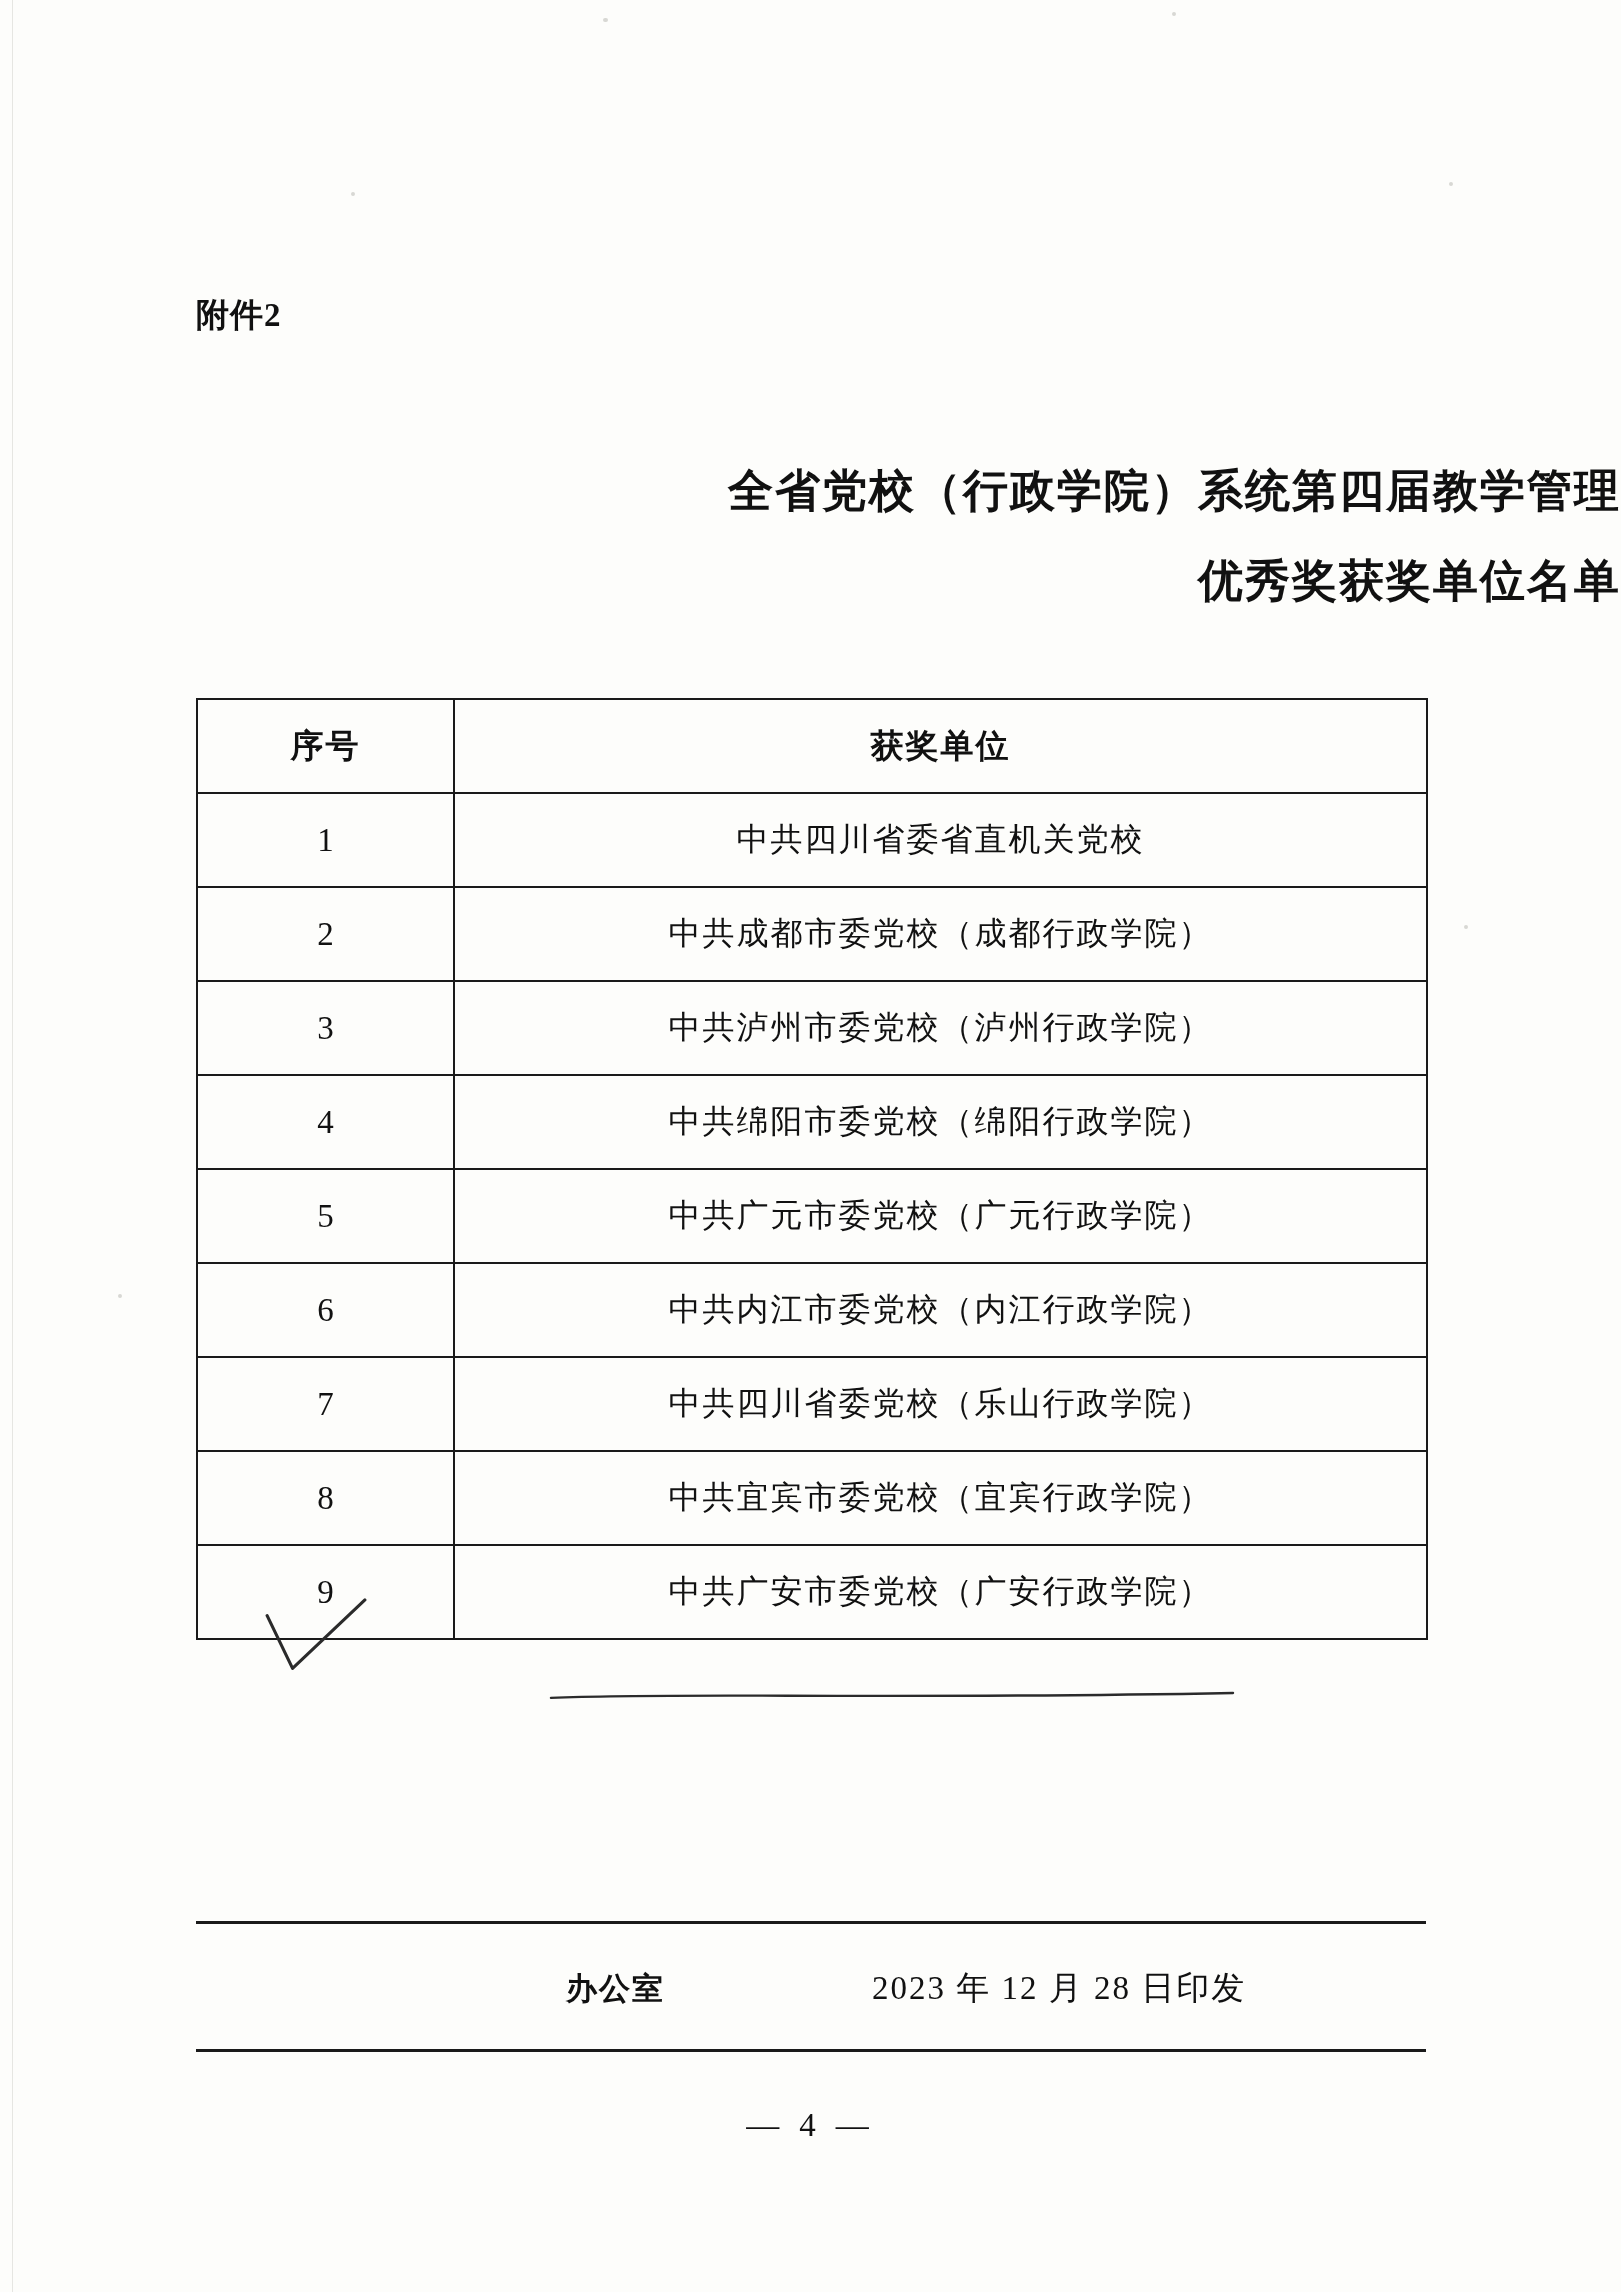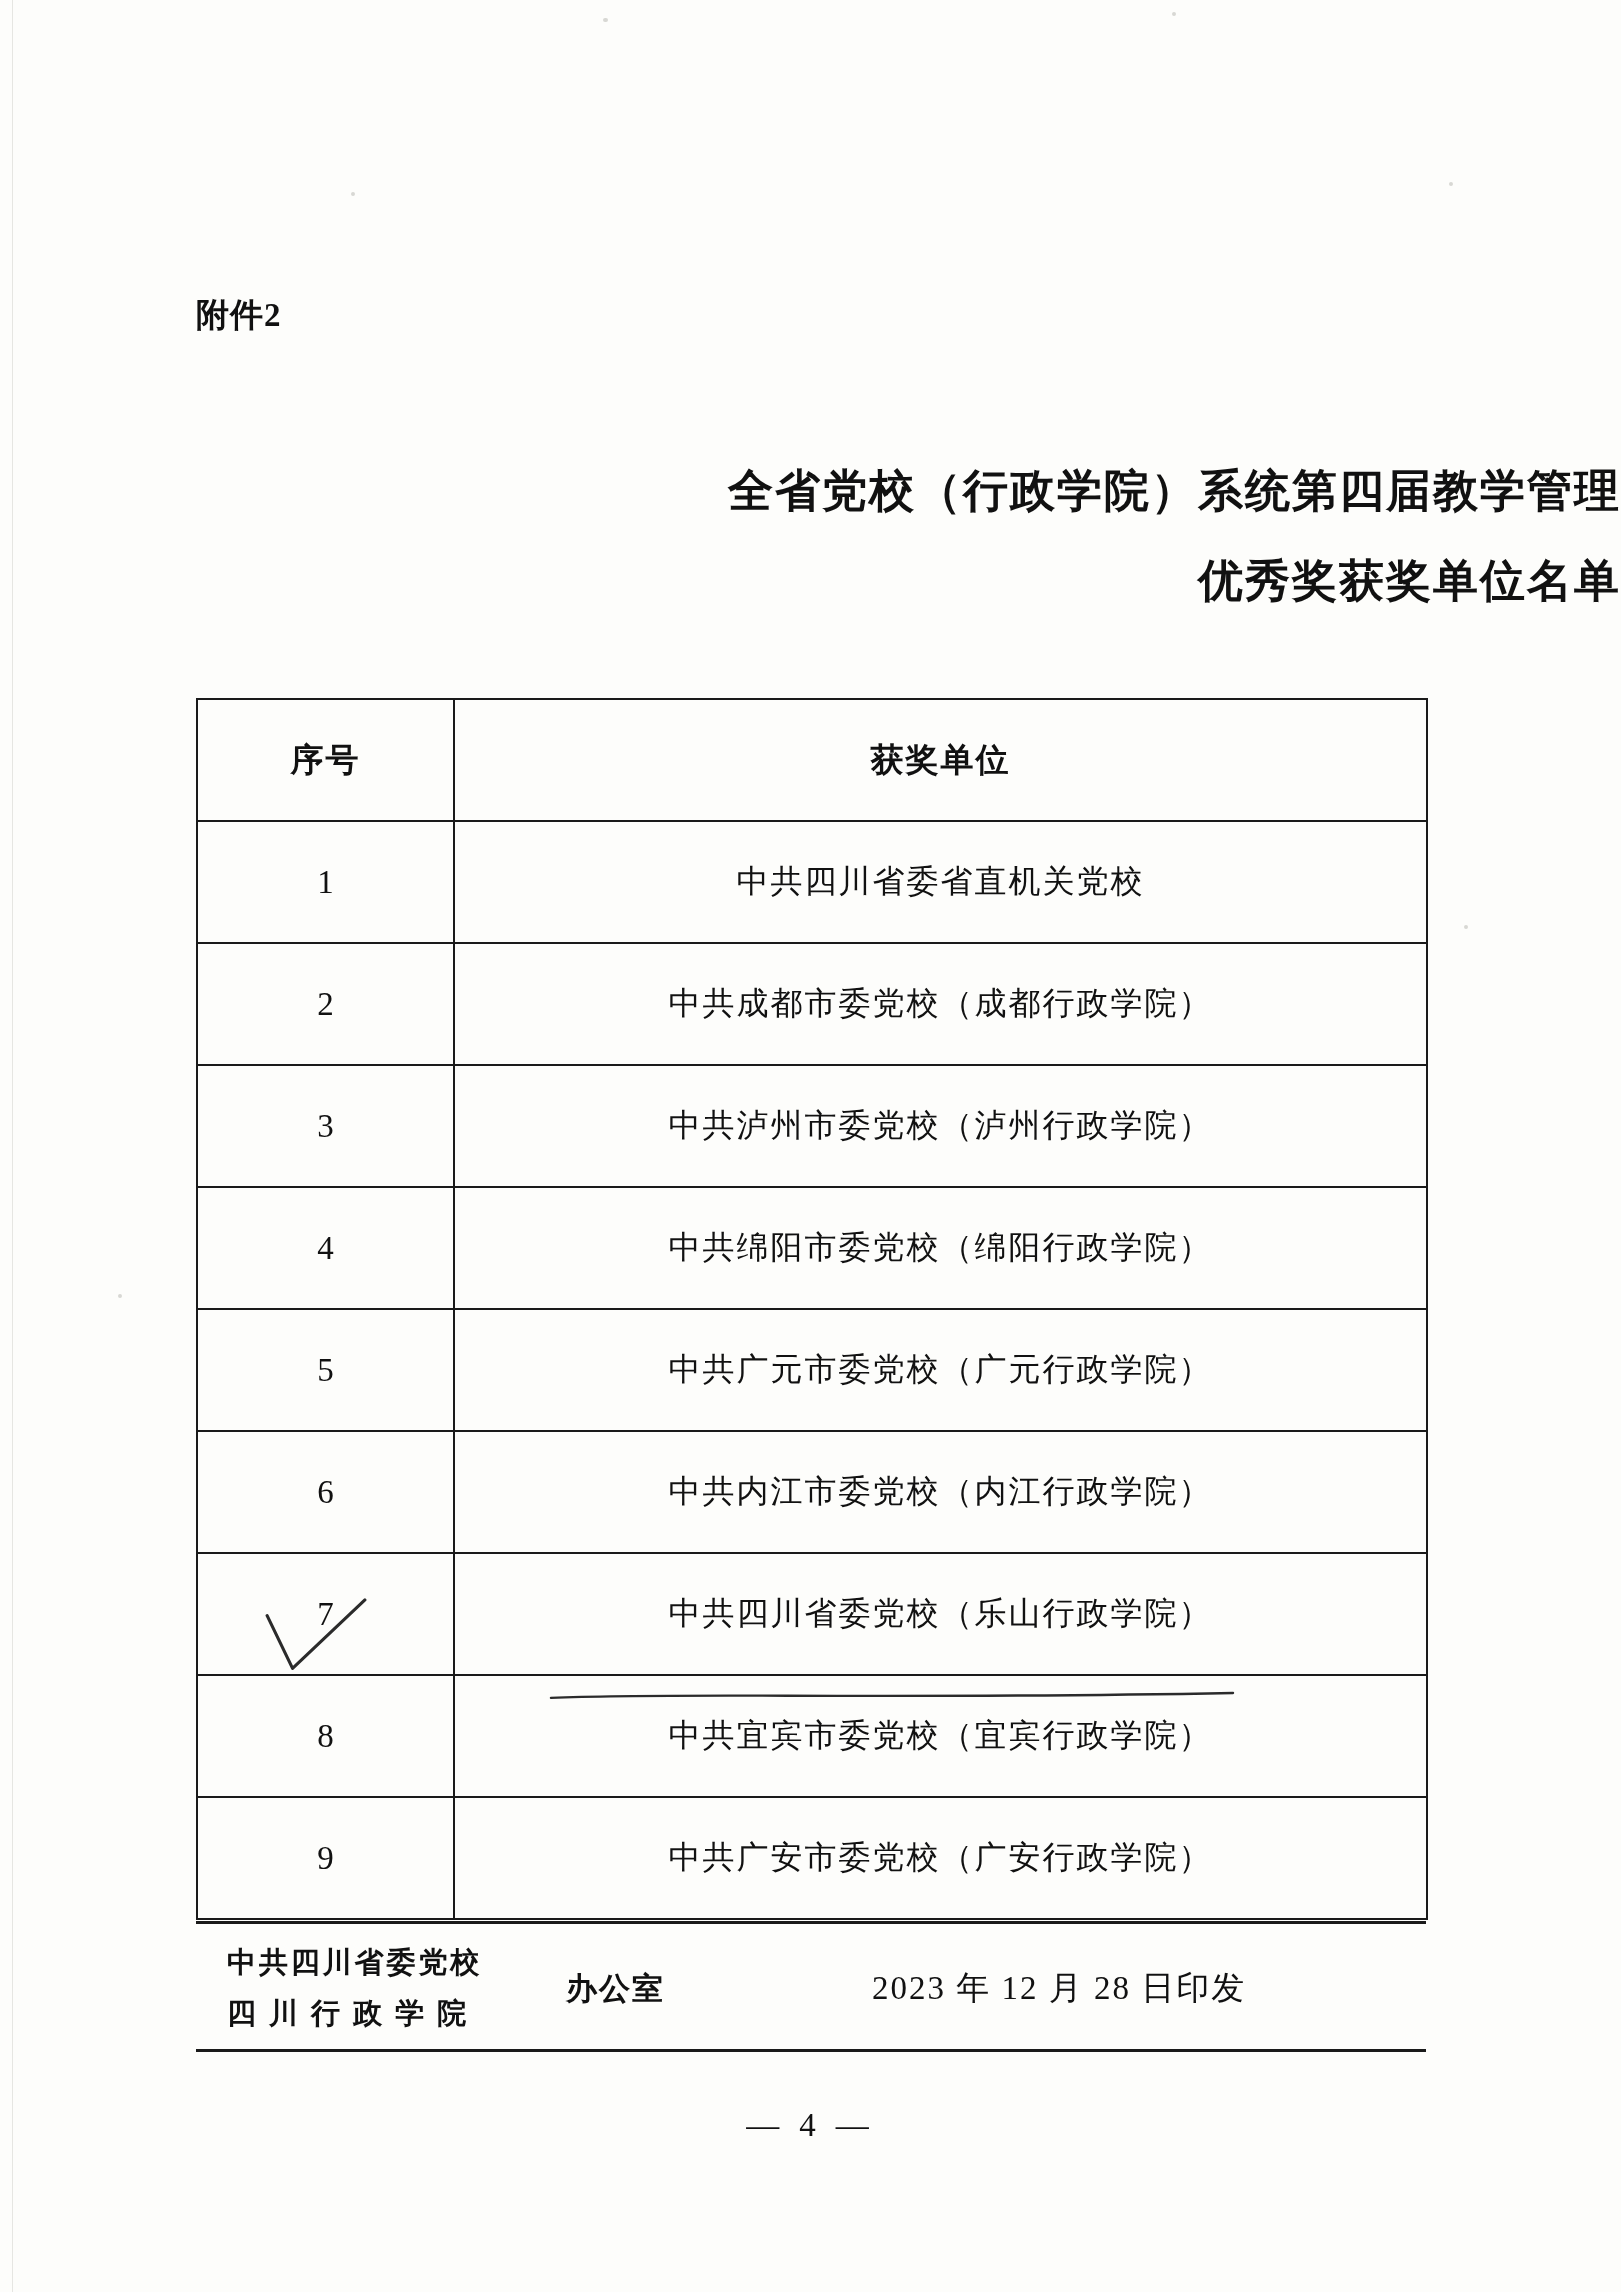--- a/index.html
+++ b/index.html
@@ -77,7 +77,7 @@
     font-family: "Liberation Serif", serif;
     font-size: 32px;
     height: 92px;
-    padding: 14px;
+    padding: 0;
     letter-spacing: 2px;
   }
   .award-table th {

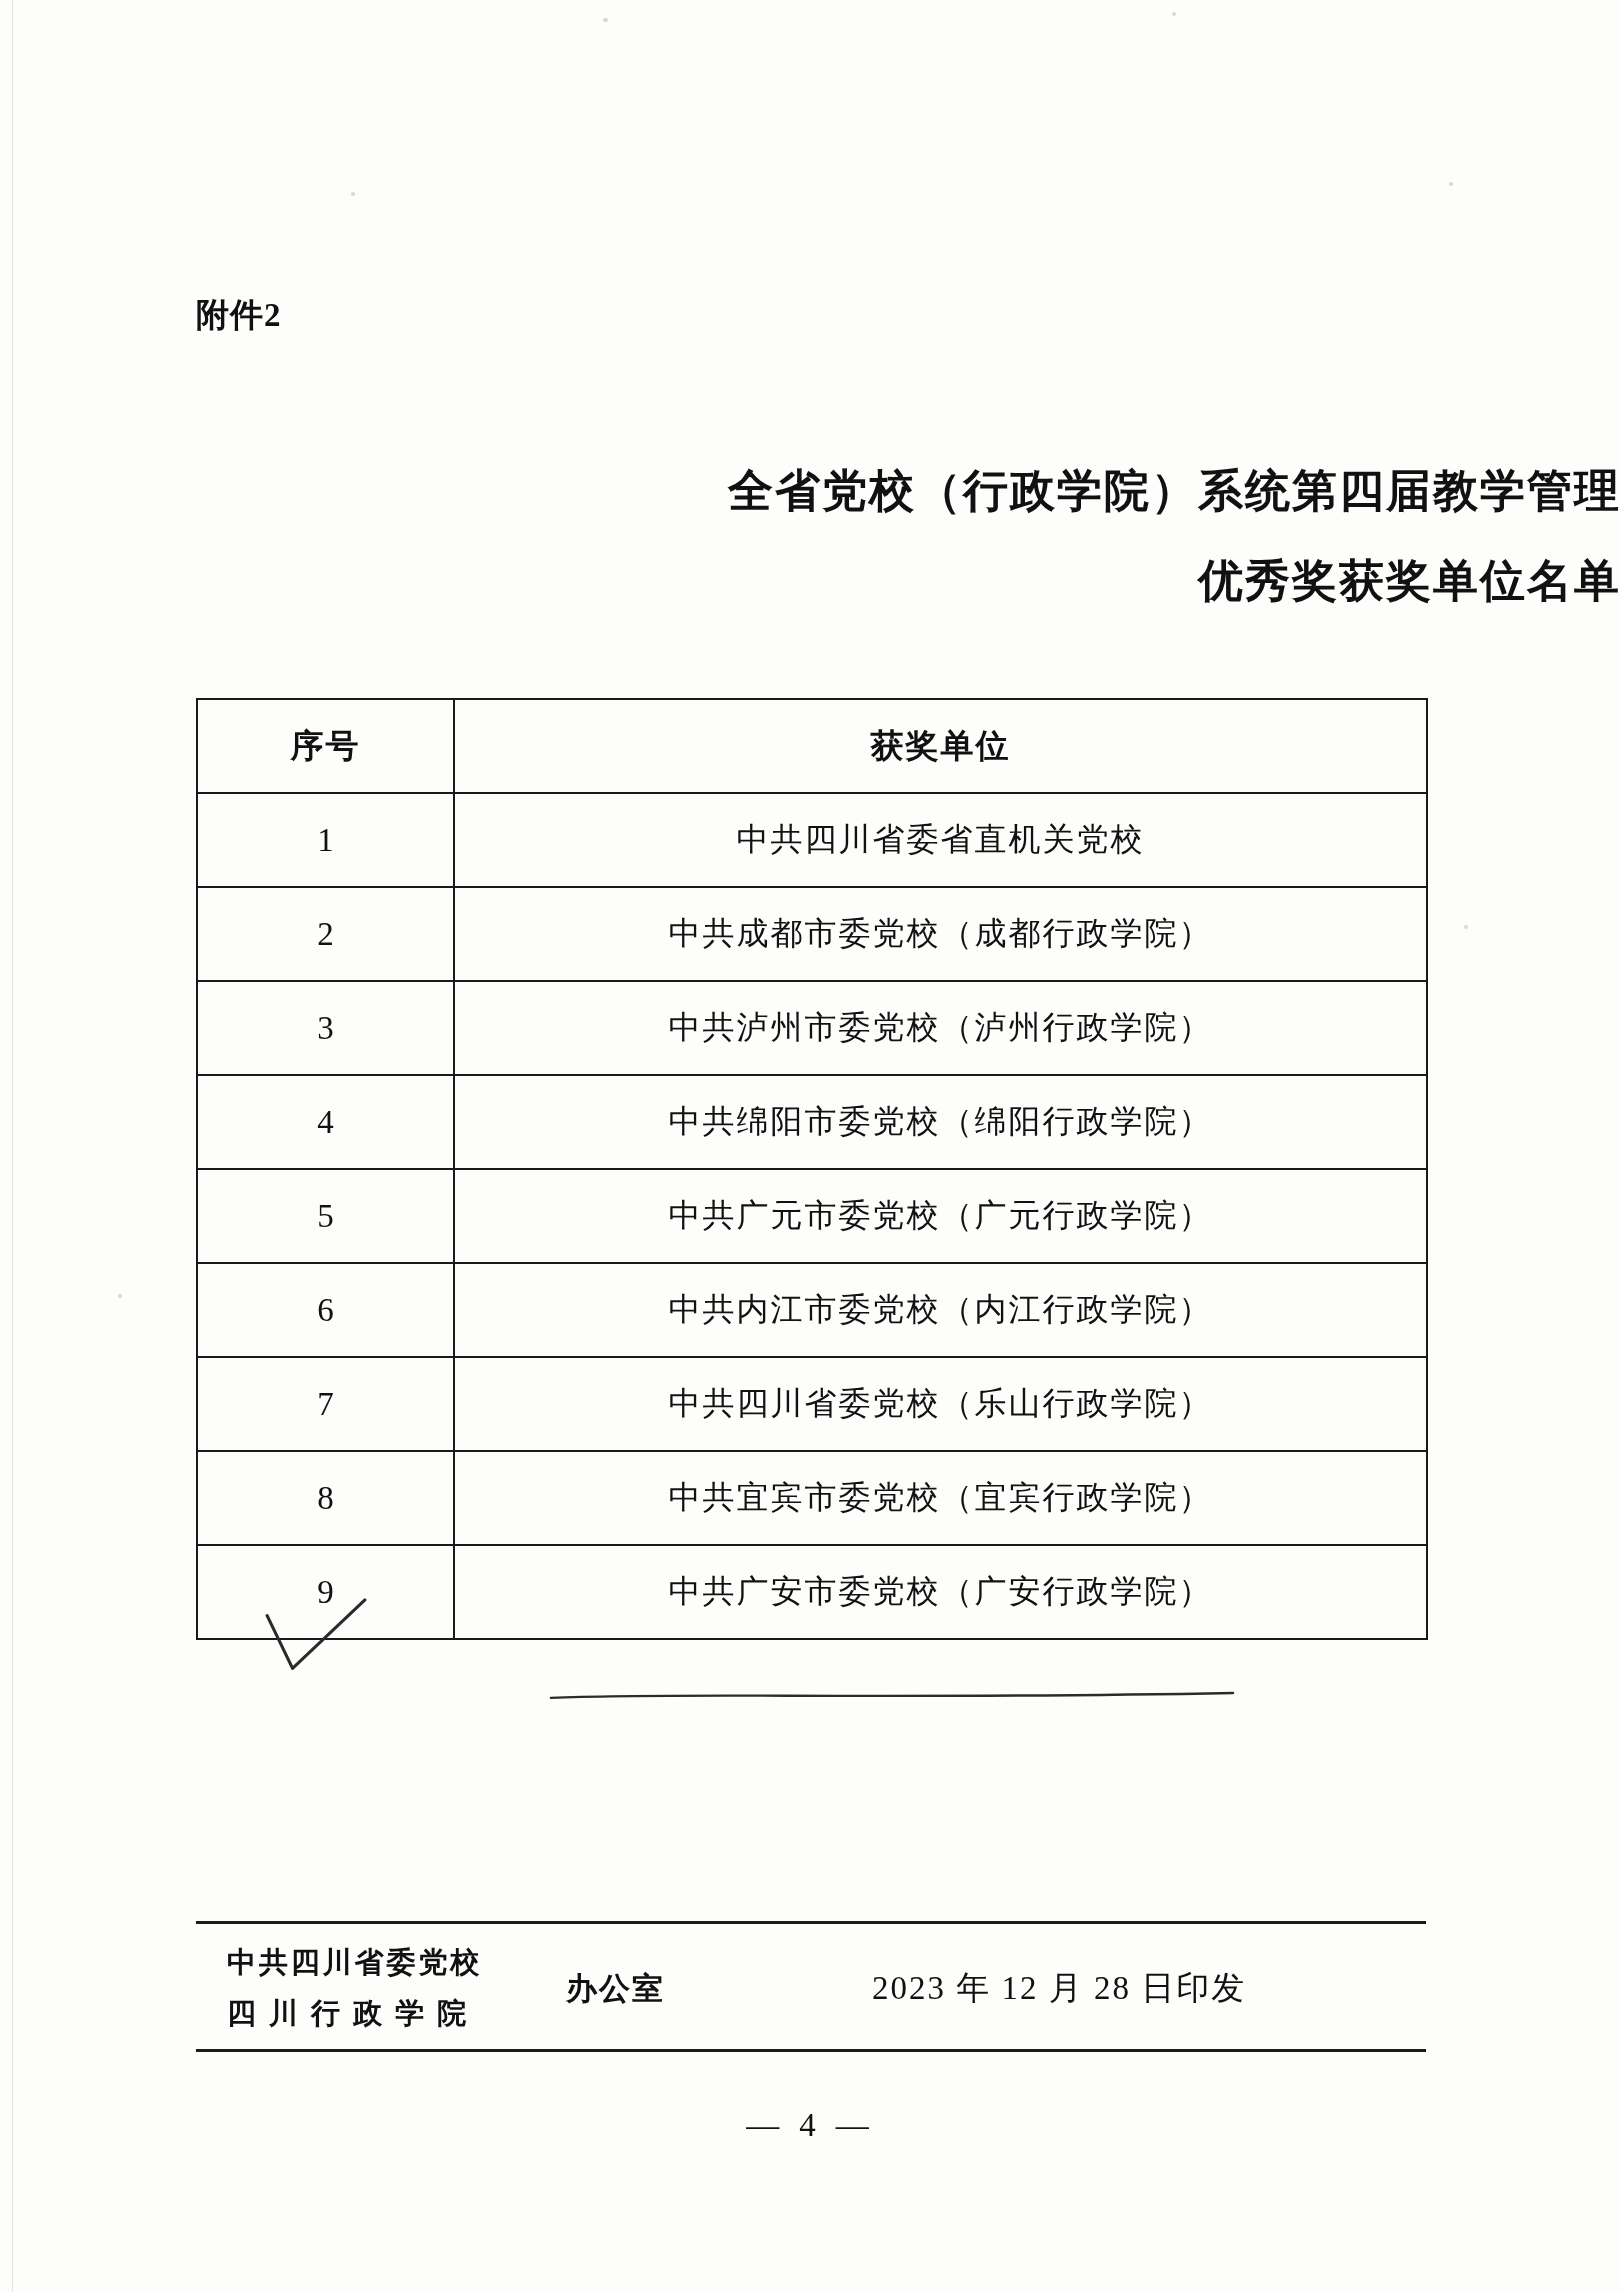--- a/index.html
+++ b/index.html
@@ -251,10 +251,6 @@
 
   <div class="footer-rule-top"></div>
   <div class="footer">
-    <div class="footer-issuer">
-      <div>中共四川省委党校</div>
-      <div>四 川 行 政 学 院</div>
-    </div>
     <div class="footer-office">办公室</div>
     <div class="footer-date">2023 年 12 月 28 日印发</div>
   </div>

